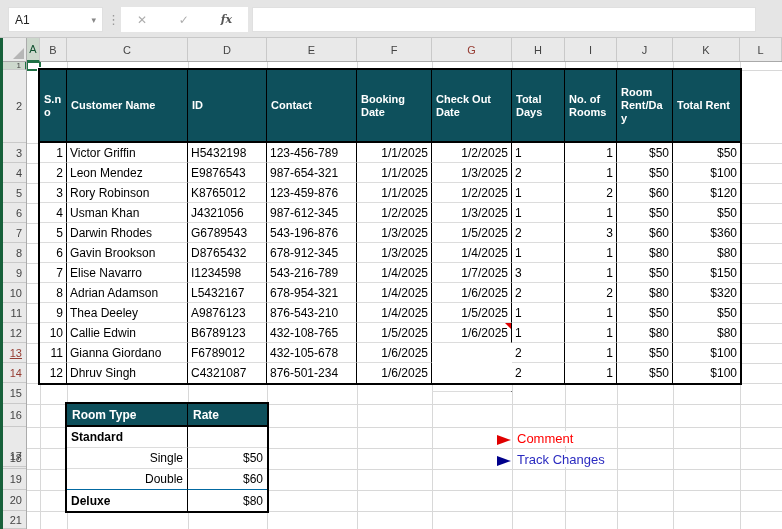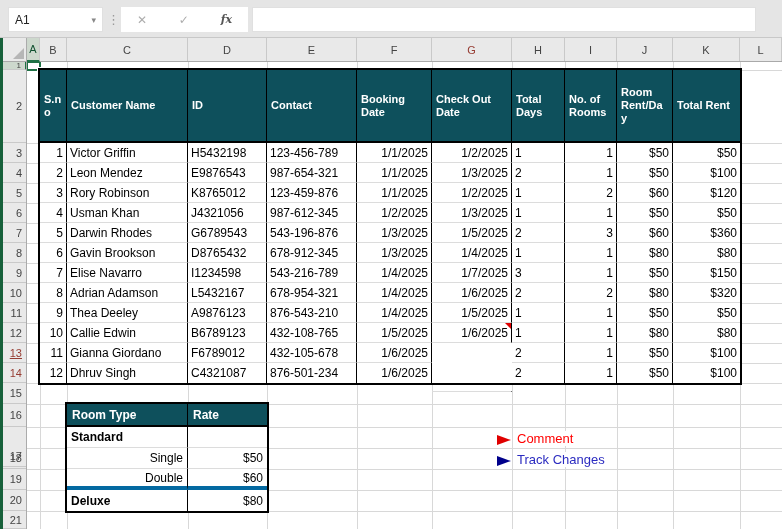--- a/index.html
+++ b/index.html
@@ -53,7 +53,7 @@
   .rtable { position:absolute; left:38px; top:340px; width:204px; height:111px; display:grid; background:#fff; border:2px solid #000; }
   .rt-h { background:#0E505C; color:#fff; font-weight:bold; font-size:12px; display:flex; align-items:center; padding:0 5px; border-right:1px solid #000; border-bottom:2px solid #000; }
   .rt-c { font-size:12px; display:flex; align-items:center; padding:0 4px; border-right:1px solid #000; border-bottom:1px solid #DCDCDC; color:#000; }
-  .bb-black { border-bottom:4px solid #0369a1; }
+  .bb-black { border-bottom:1px solid #0369a1; }
   .bold { font-weight:bold; }
 
   

